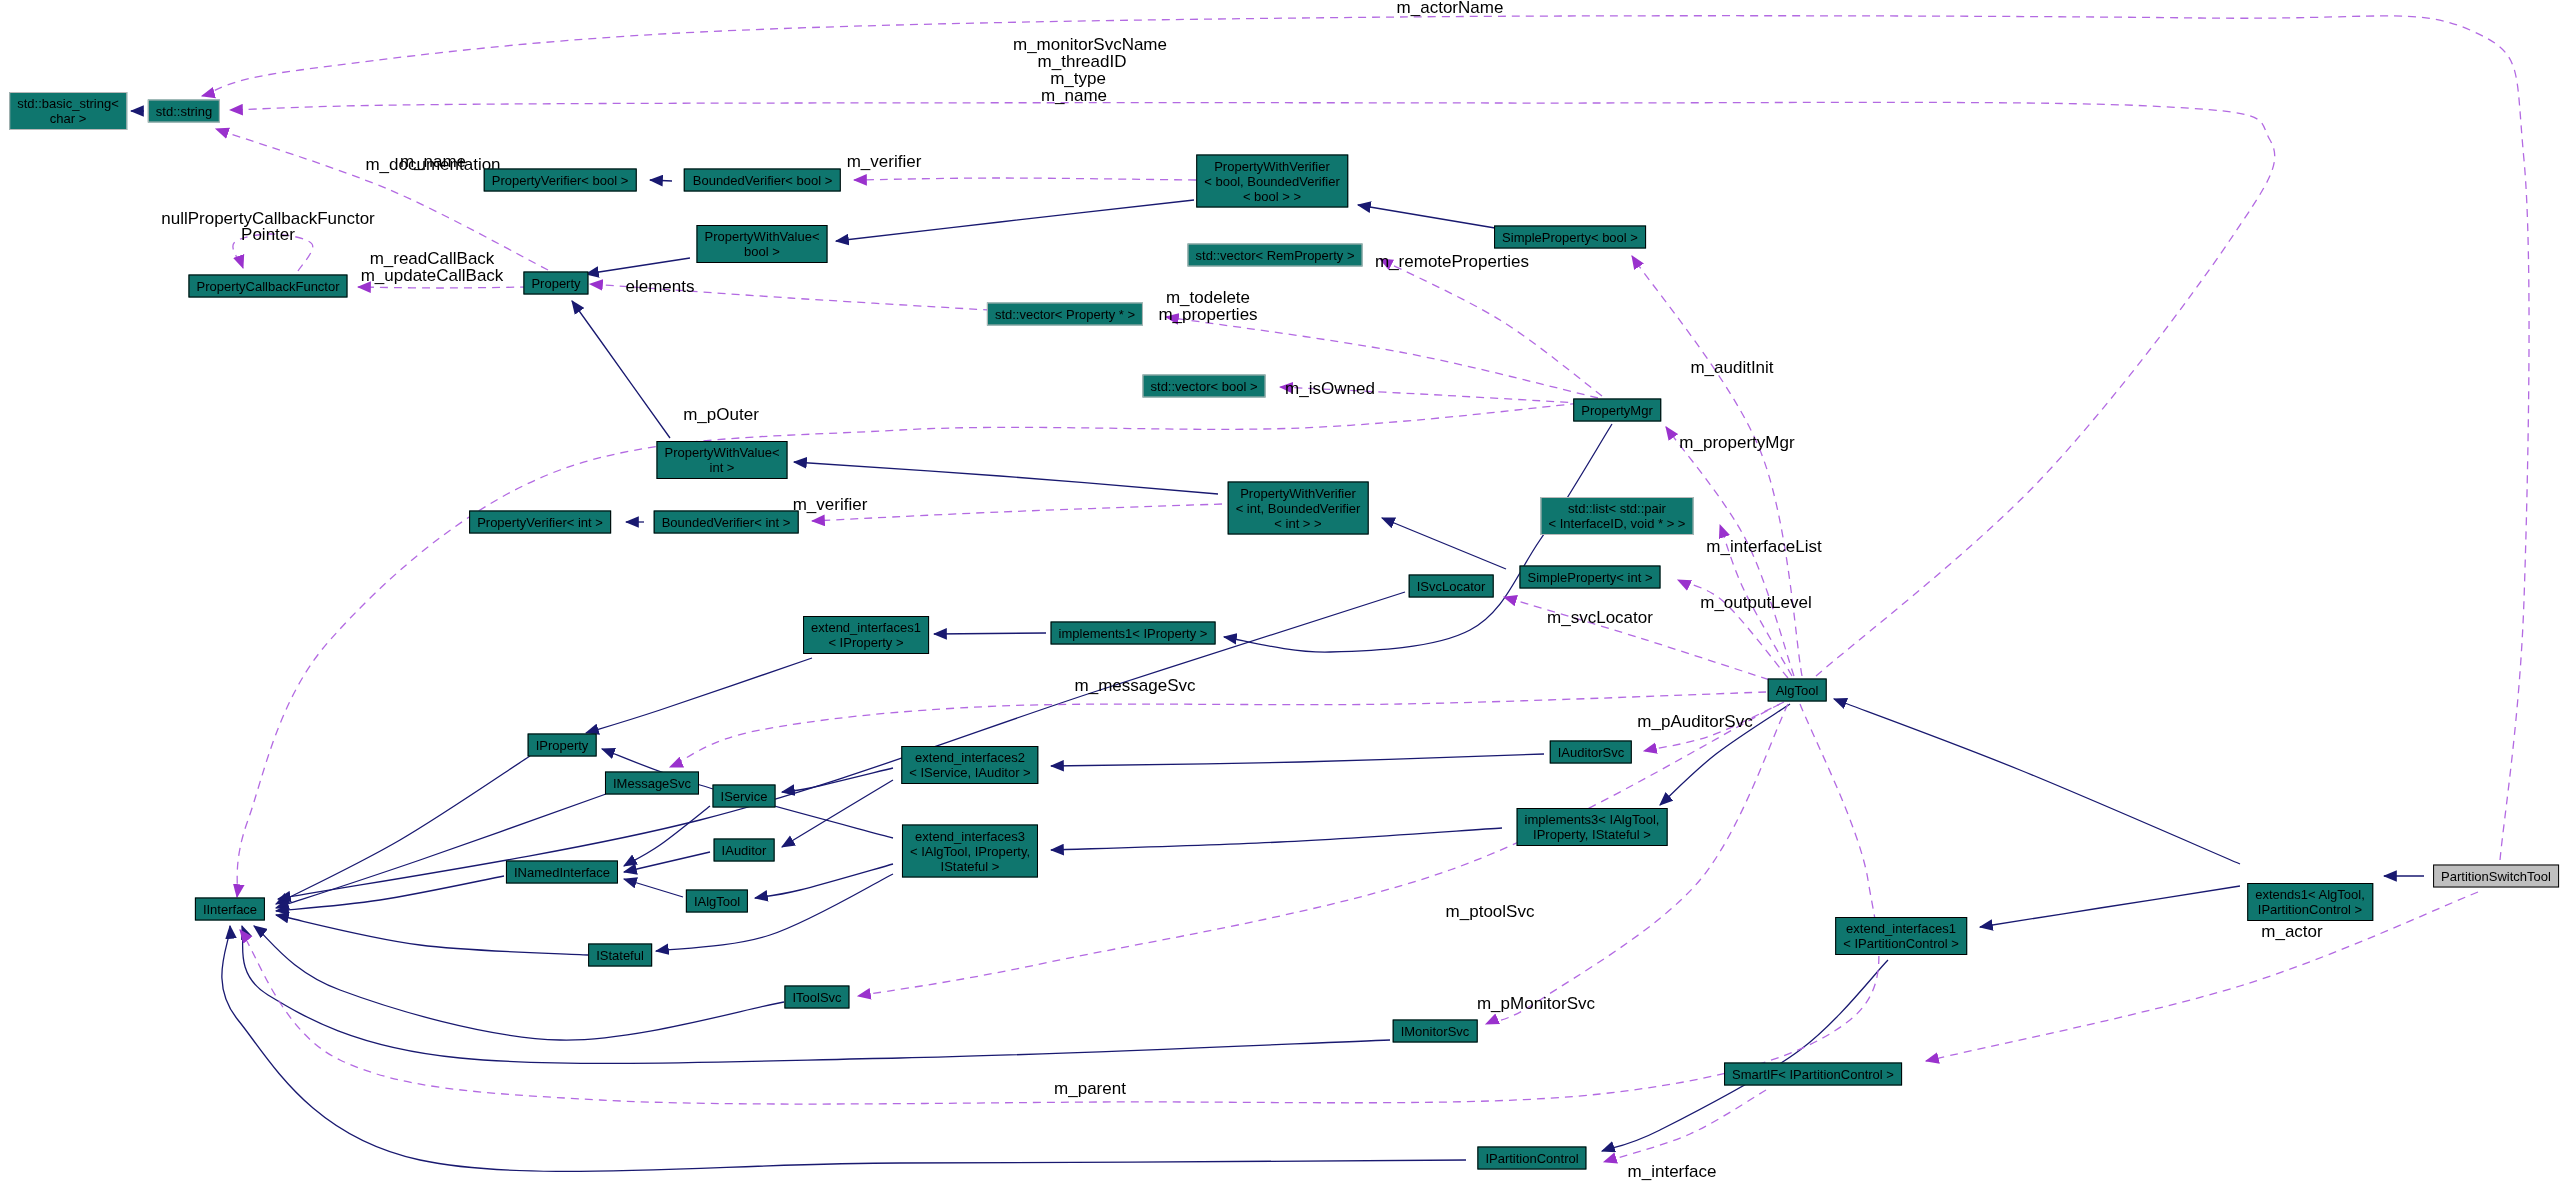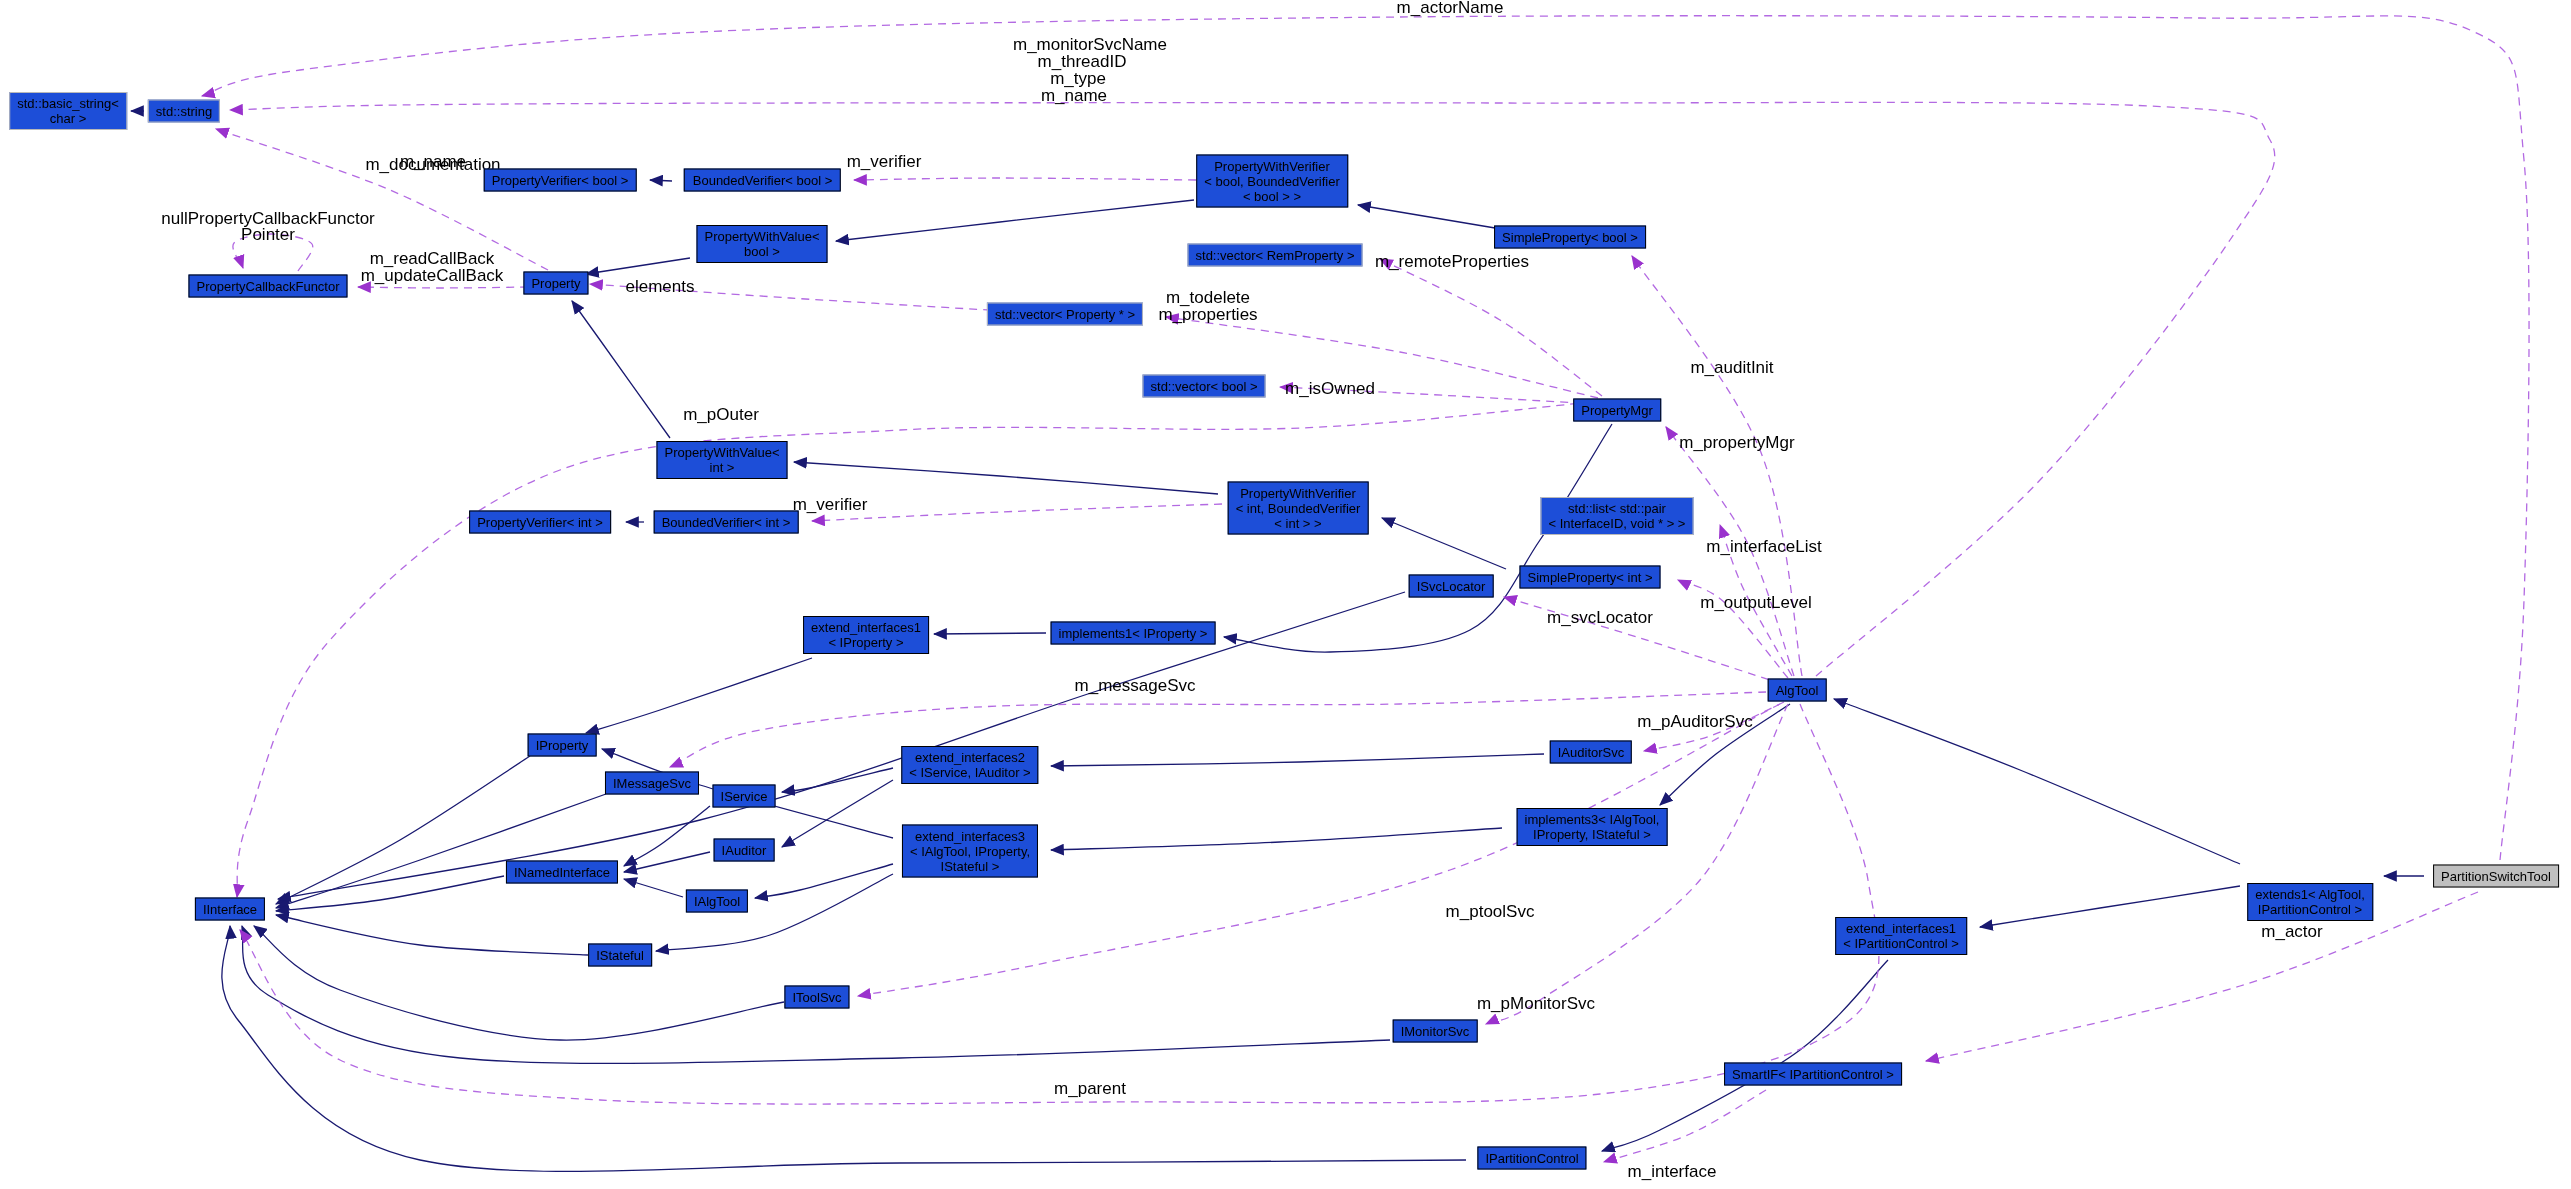--- a/index.html
+++ b/index.html
@@ -6,7 +6,7 @@
   #stage{position:relative;background:#ffffff;overflow:hidden;
          font-family:"Liberation Sans", sans-serif;}
   #edge-layer{position:absolute;left:0;top:0;width:100%;height:100%;}
-  .node{position:absolute;transform:translate(-50%,-50%);background:#1d4ed8;
+  .node{position:absolute;transform:translate(-50%,-50%);background:#0f766e;
         border:1px solid #000;padding:3px 7px;font-size:13px;line-height:15px;
         text-align:center;color:#000;white-space:nowrap;box-sizing:border-box;}
   .node.gray{border-color:#b9b9b9;}

